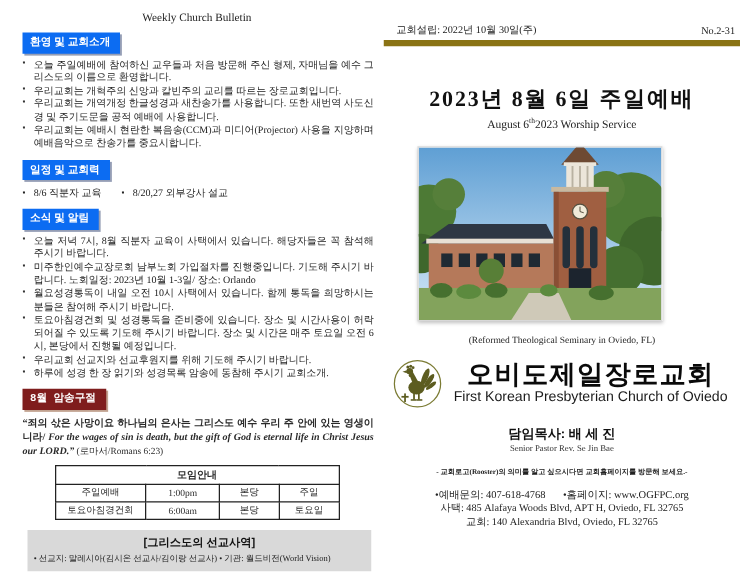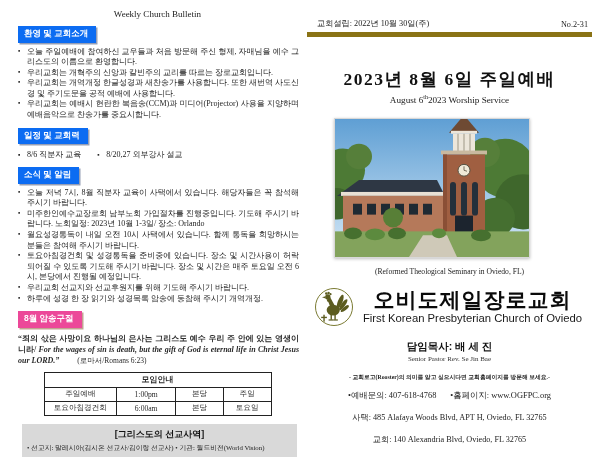--- a/index.html
+++ b/index.html
@@ -93,7 +93,7 @@
       <li>월요성경통독이 내일 오전 10시 사택에서 있습니다. 함께 통독을 희망하시는 분들은 참여해 주시기 바랍니다.</li>
       <li>토요아침경건회 및 성경통독을 준비중에 있습니다. 장소 및 시간사용이 허락되어질 수 있도록 기도해 주시기 바랍니다. 장소 및 시간은 매주 토요일 오전 6시, 본당에서 진행될 예정입니다.</li>
       <li>우리교회 선교지와 선교후원지를 위해 기도해 주시기 바랍니다.</li>
-      <li>하루에 성경 한 장 읽기와 성경목록 암송에 동참해 주시기 개역개정.</li>
+      <li>하루에 성경 한 장 읽기와 성경목록 암송에 동참해 주시기 교회소개.</li>
     </ul>
 
     <div class="chip orange">8월 암송구절</div>

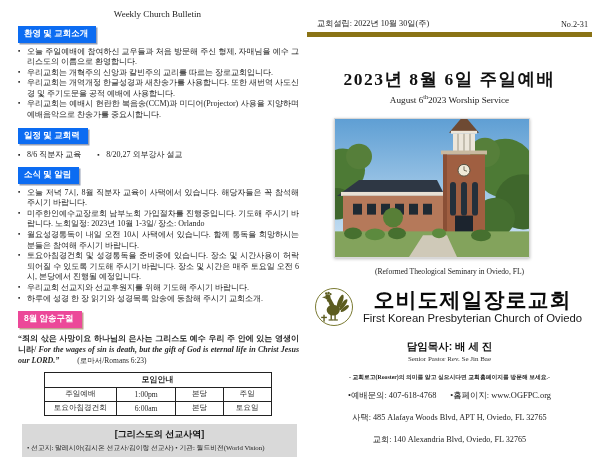--- a/index.html
+++ b/index.html
@@ -15,7 +15,7 @@
     font-family:"Liberation Sans","DejaVu Sans",sans-serif;
     padding:2px 8px 2.5px 6px; margin:7px 0 3px 2px; box-shadow:1.5px 1.5px 0 rgba(20,40,90,0.45); }
   .chip.blue { background:#0c6cf2; }
-  .chip.orange { background:#ec4899; box-shadow:1.5px 1.5px 0 rgba(120,50,10,0.45); }
+  .chip.orange { background:#7f1d1d; box-shadow:1.5px 1.5px 0 rgba(120,50,10,0.45);font-family:Liberation Mono, monospace; }
   ul.blist { list-style:none; margin:1px 0 0 2px; }
   ul.blist li { position:relative; padding-left:9px; font-size:8px; line-height:10.6px;
     text-align:justify; color:#222; }

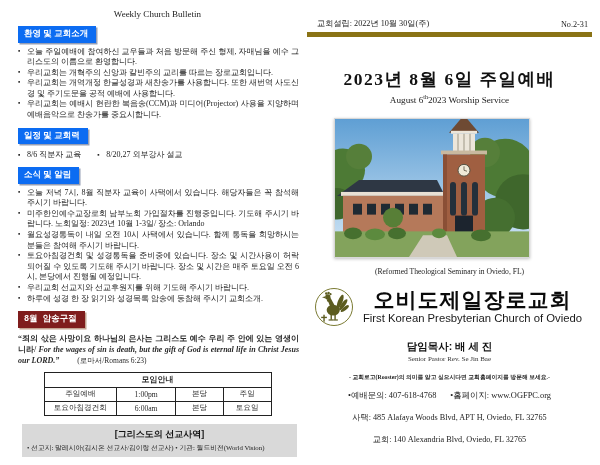--- a/index.html
+++ b/index.html
@@ -26,7 +26,7 @@
   .verse { margin:2px 0 0 2px; font-size:8px; line-height:11px; text-align:justify; }
   .verse .kr { font-weight:bold; }
   .verse .en { font-weight:bold; font-style:italic; }
-  .verse .ref { font-size:7.5px;margin-left:16px; }
+  .verse .ref { font-size:7.5px; }
   table.meet { width:228px; margin:6px auto 0 auto; border-collapse:collapse; border:1.6px solid #222; }
   table.meet th, table.meet td { border:1px solid #222; font-size:7.6px; text-align:center; padding:1.5px 2px; }
   table.meet th { font-weight:bold; font-size:8px; }

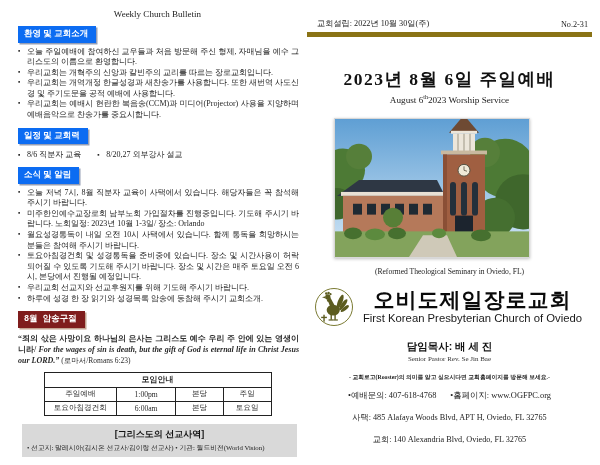--- a/index.html
+++ b/index.html
@@ -62,7 +62,7 @@
   .logo-note { text-align:center; font-size:5.8px; font-weight:bold; margin-top:10px; color:#222; }
   .contact-line { text-align:center; font-size:8.4px; margin-top:8px; color:#222; }
   .contact-line .gap { display:inline-block; width:14px; }
-  .addr-line { text-align:center; font-size:8.2px; margin-top:11px; color:#222; }
+  .addr-line { text-align:center; font-size:8.2px; margin-top:0; color:#222; }
 </style>
 </head>
 <body>

